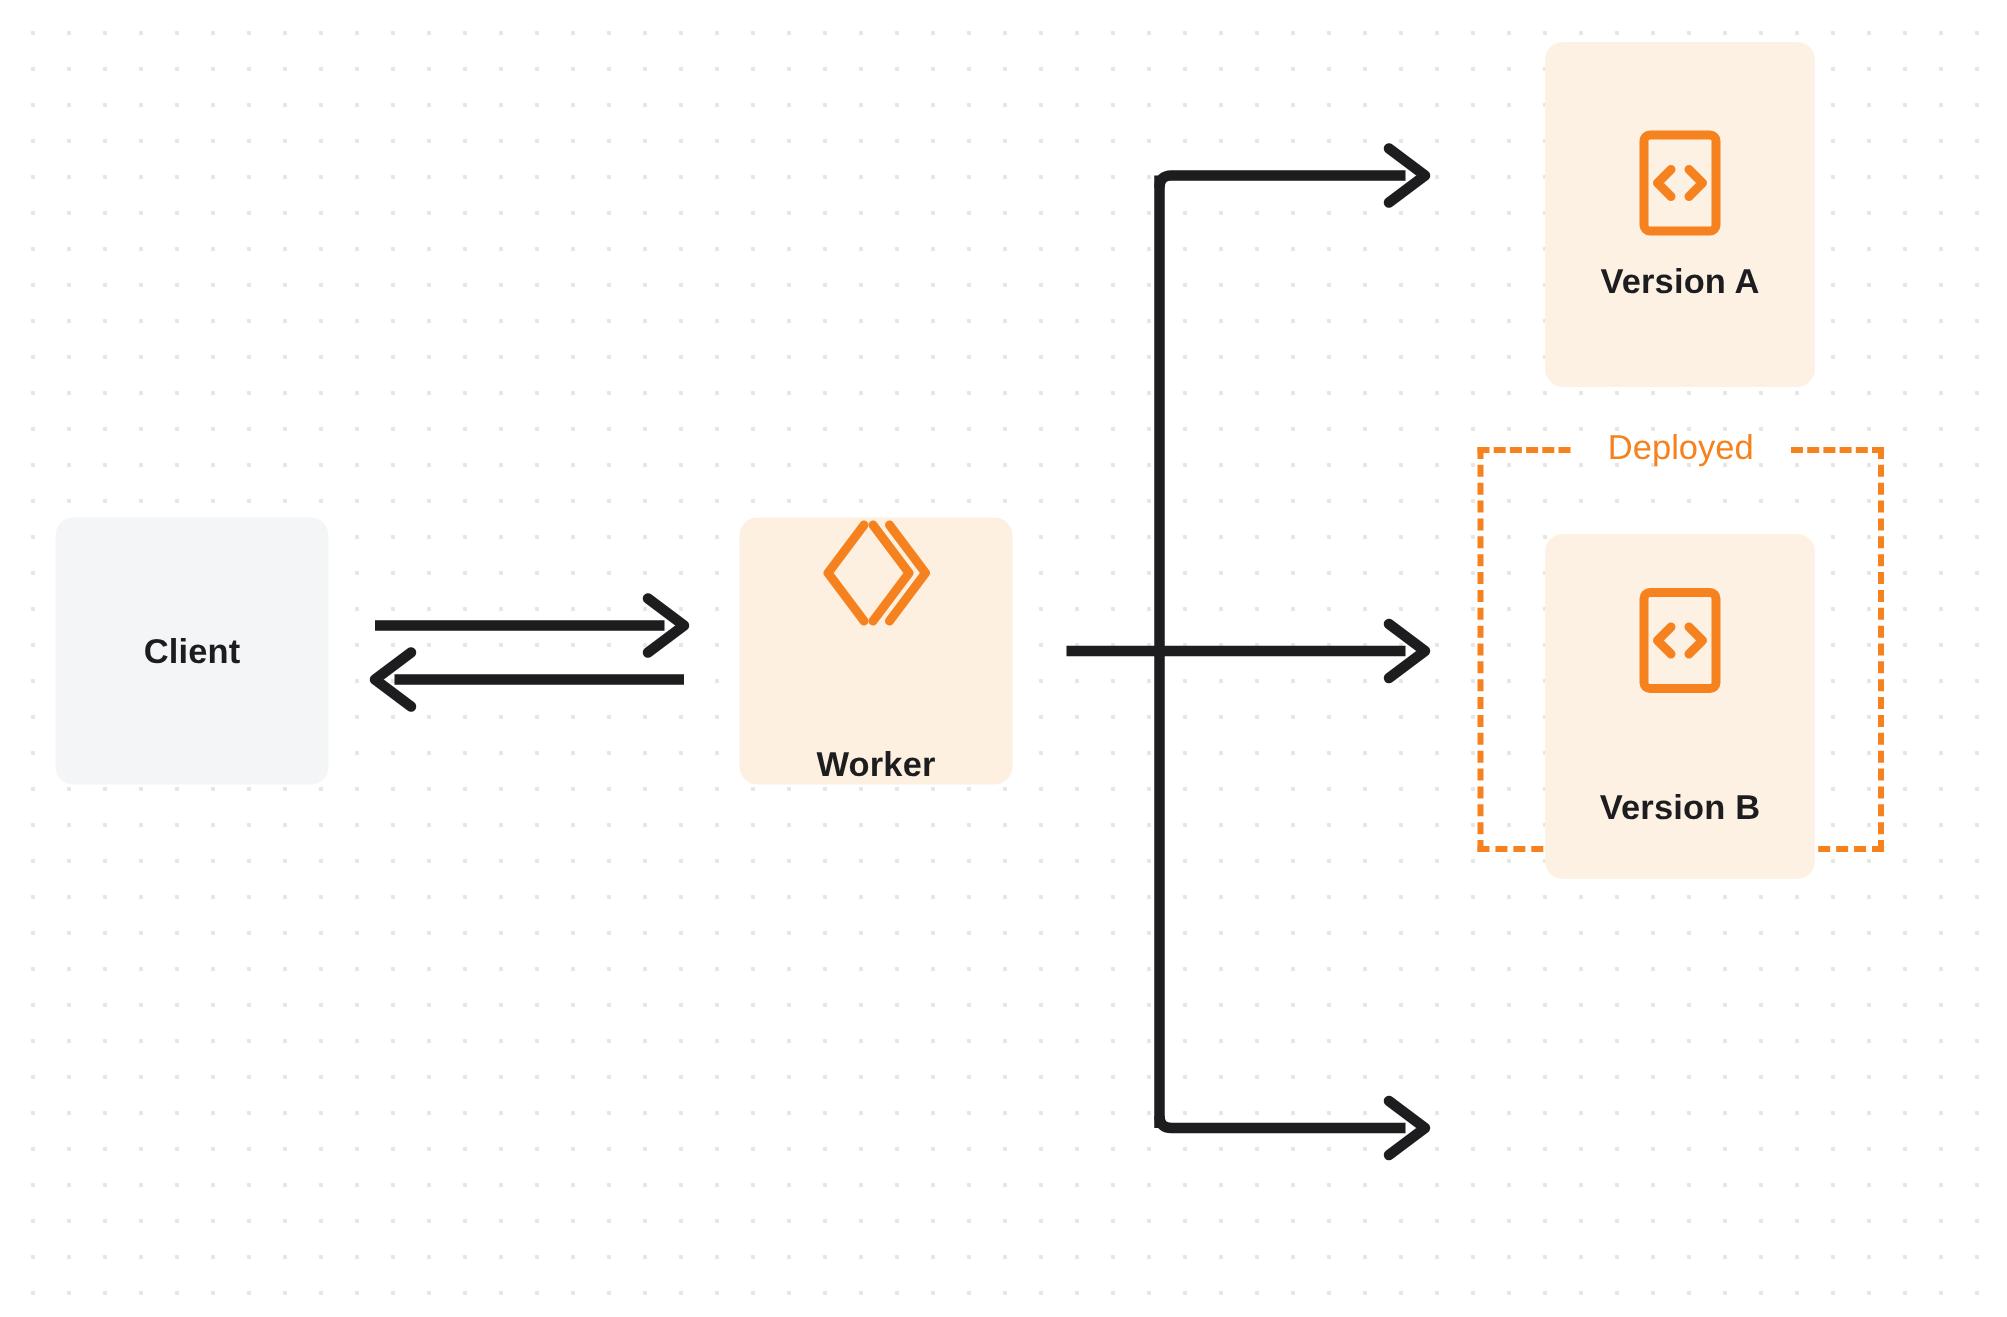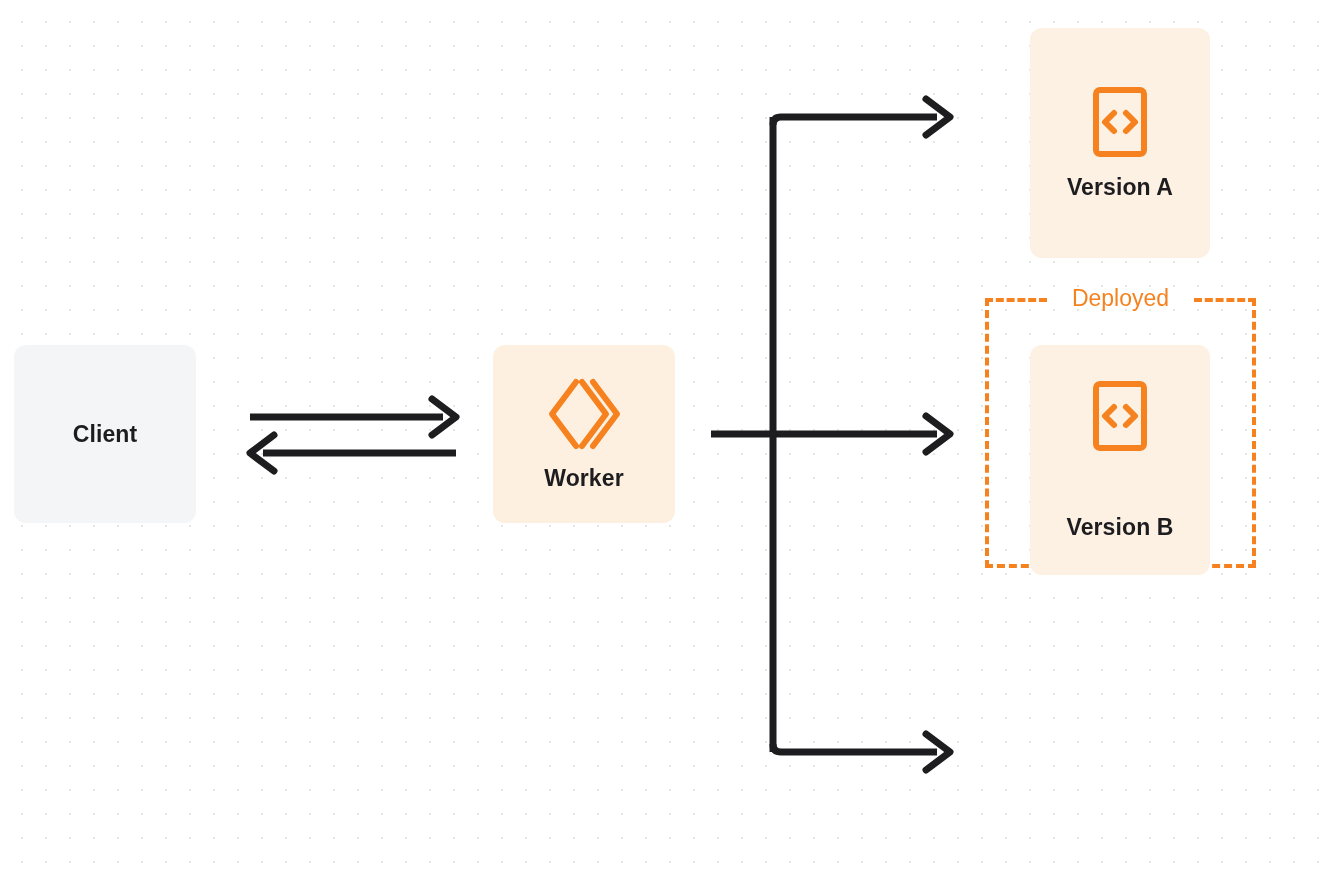--- a/index.html
+++ b/index.html
@@ -38,7 +38,7 @@
 
   
   #client-node {
-    left: 14px;
+    left: 37px;
     top: 345px;
     width: 182px;
     height: 178px;

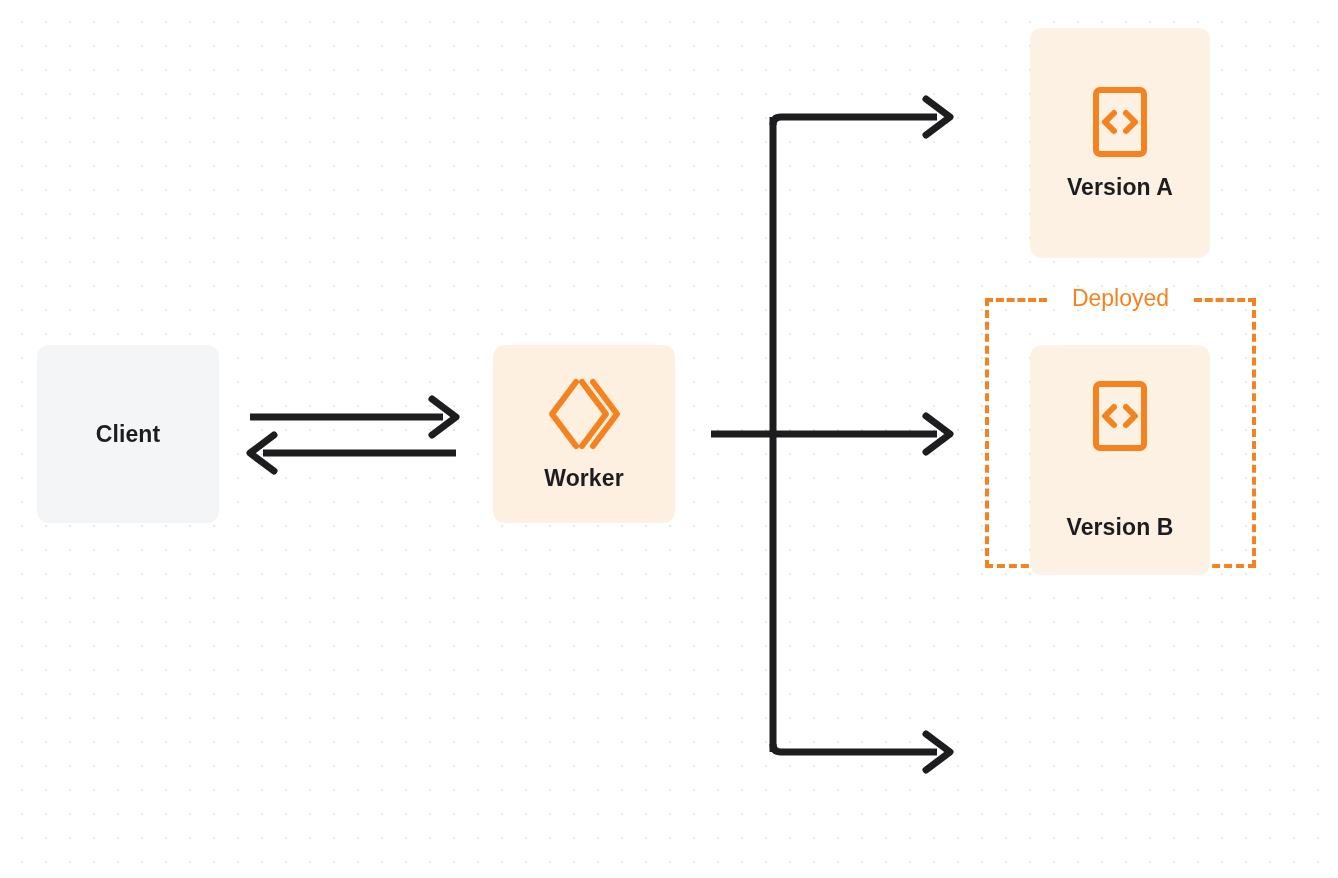--- a/index.html
+++ b/index.html
@@ -53,6 +53,7 @@
     width: 182px;
     height: 178px;
     background: #fdf0e0;
+    justify-content: space-between;
   }
   #worker-node .node-label {
     font-size: 23px;

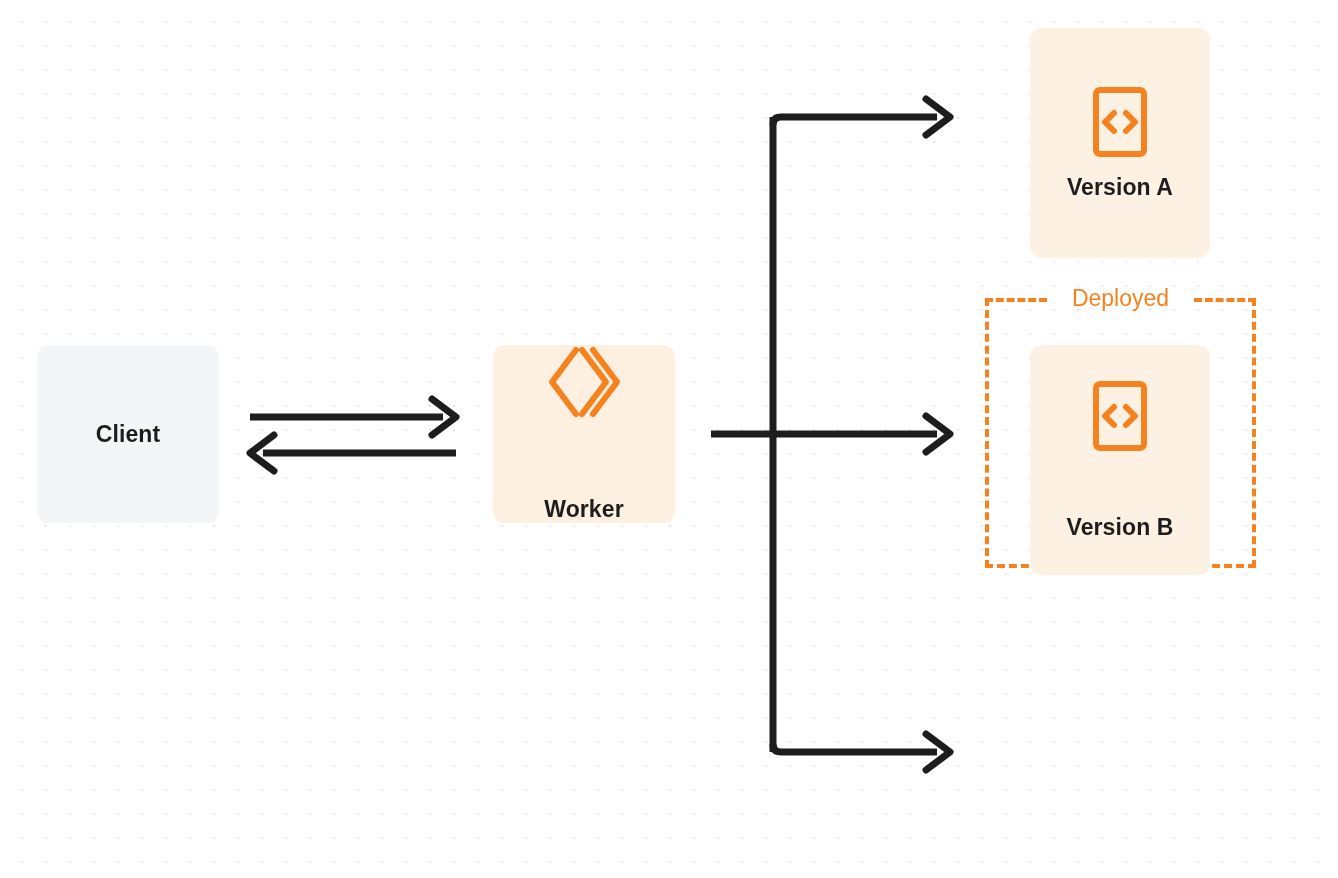--- a/index.html
+++ b/index.html
@@ -69,7 +69,7 @@
     background: #fdf1e4;
   }
   #version-a-node { top: 28px; }
-  #version-b-node { top: 345px; gap: 46px; }
+  #version-b-node { top: 356px; gap: 46px; }
   #version-c-node { top: 663px; }
   .version-node .node-label {
     font-size: 23px;

